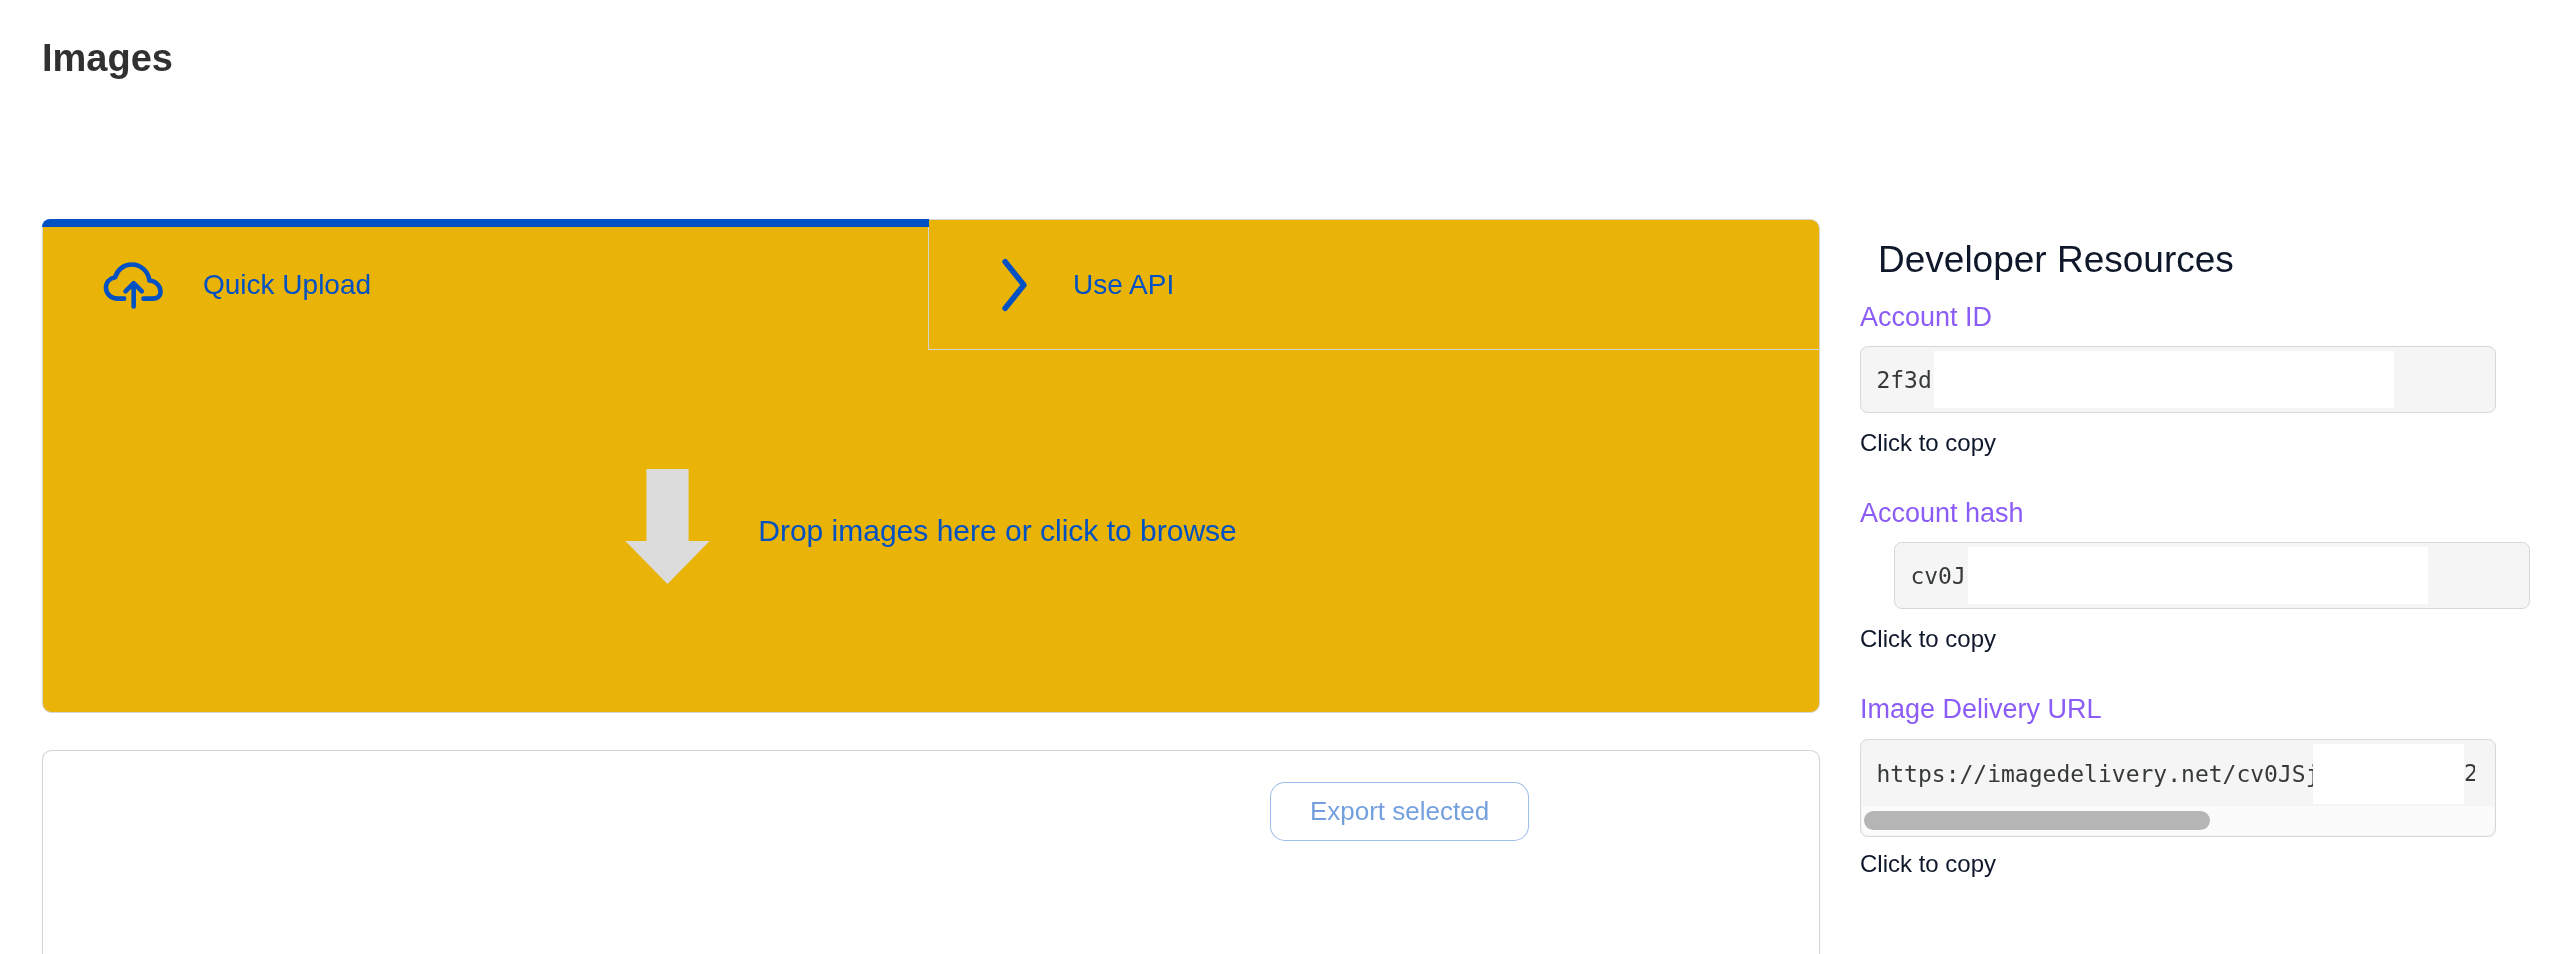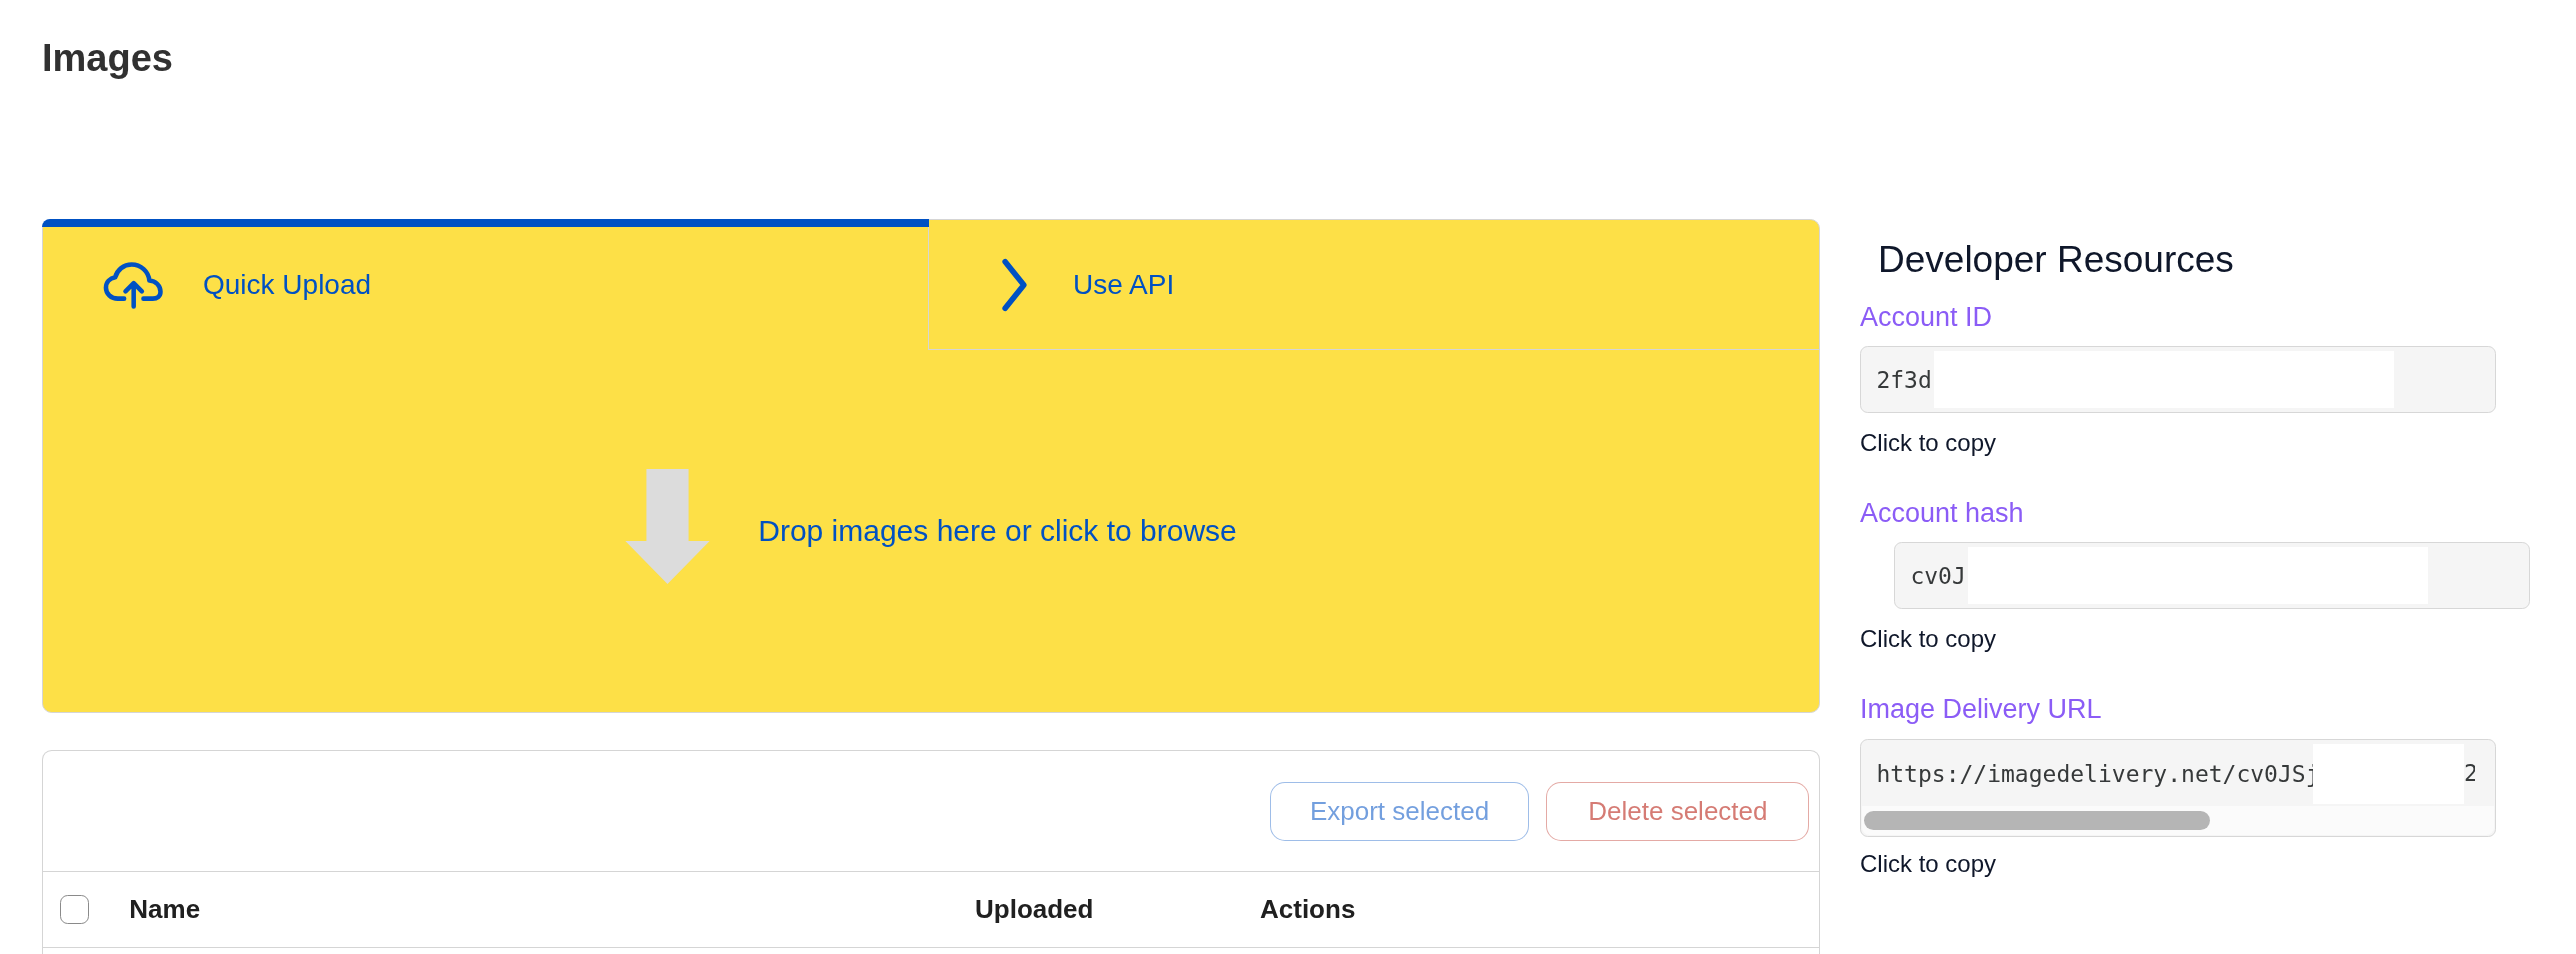--- a/index.html
+++ b/index.html
@@ -12,7 +12,7 @@
   .page-subtitle{position:absolute;left:42px;top:110px;font-size:28px;color:#36393a;line-height:35px;}
 
   
-  .upload-card{position:absolute;left:42px;top:219px;width:1778px;height:494px;border:1px solid #d5d5d5;border-radius:9.6px;background:#fde047;box-sizing:border-box;}
+  .upload-card{position:absolute;left:42px;top:219px;width:1778px;height:494px;border:1px solid #d5d5d5;border-radius:9.6px;background:#eab308;box-sizing:border-box;}
   .tab{position:absolute;top:0;height:130px;display:flex;align-items:center;box-sizing:border-box;cursor:pointer;}
   .tab-active{left:0;width:886px;border-right:1px solid #d5d5d5;padding-left:58px;}
   .tab-active .bluebar{position:absolute;left:-1px;top:-1px;width:887px;height:7.7px;background:#0051c3;border-radius:8.7px 0 0 0;}

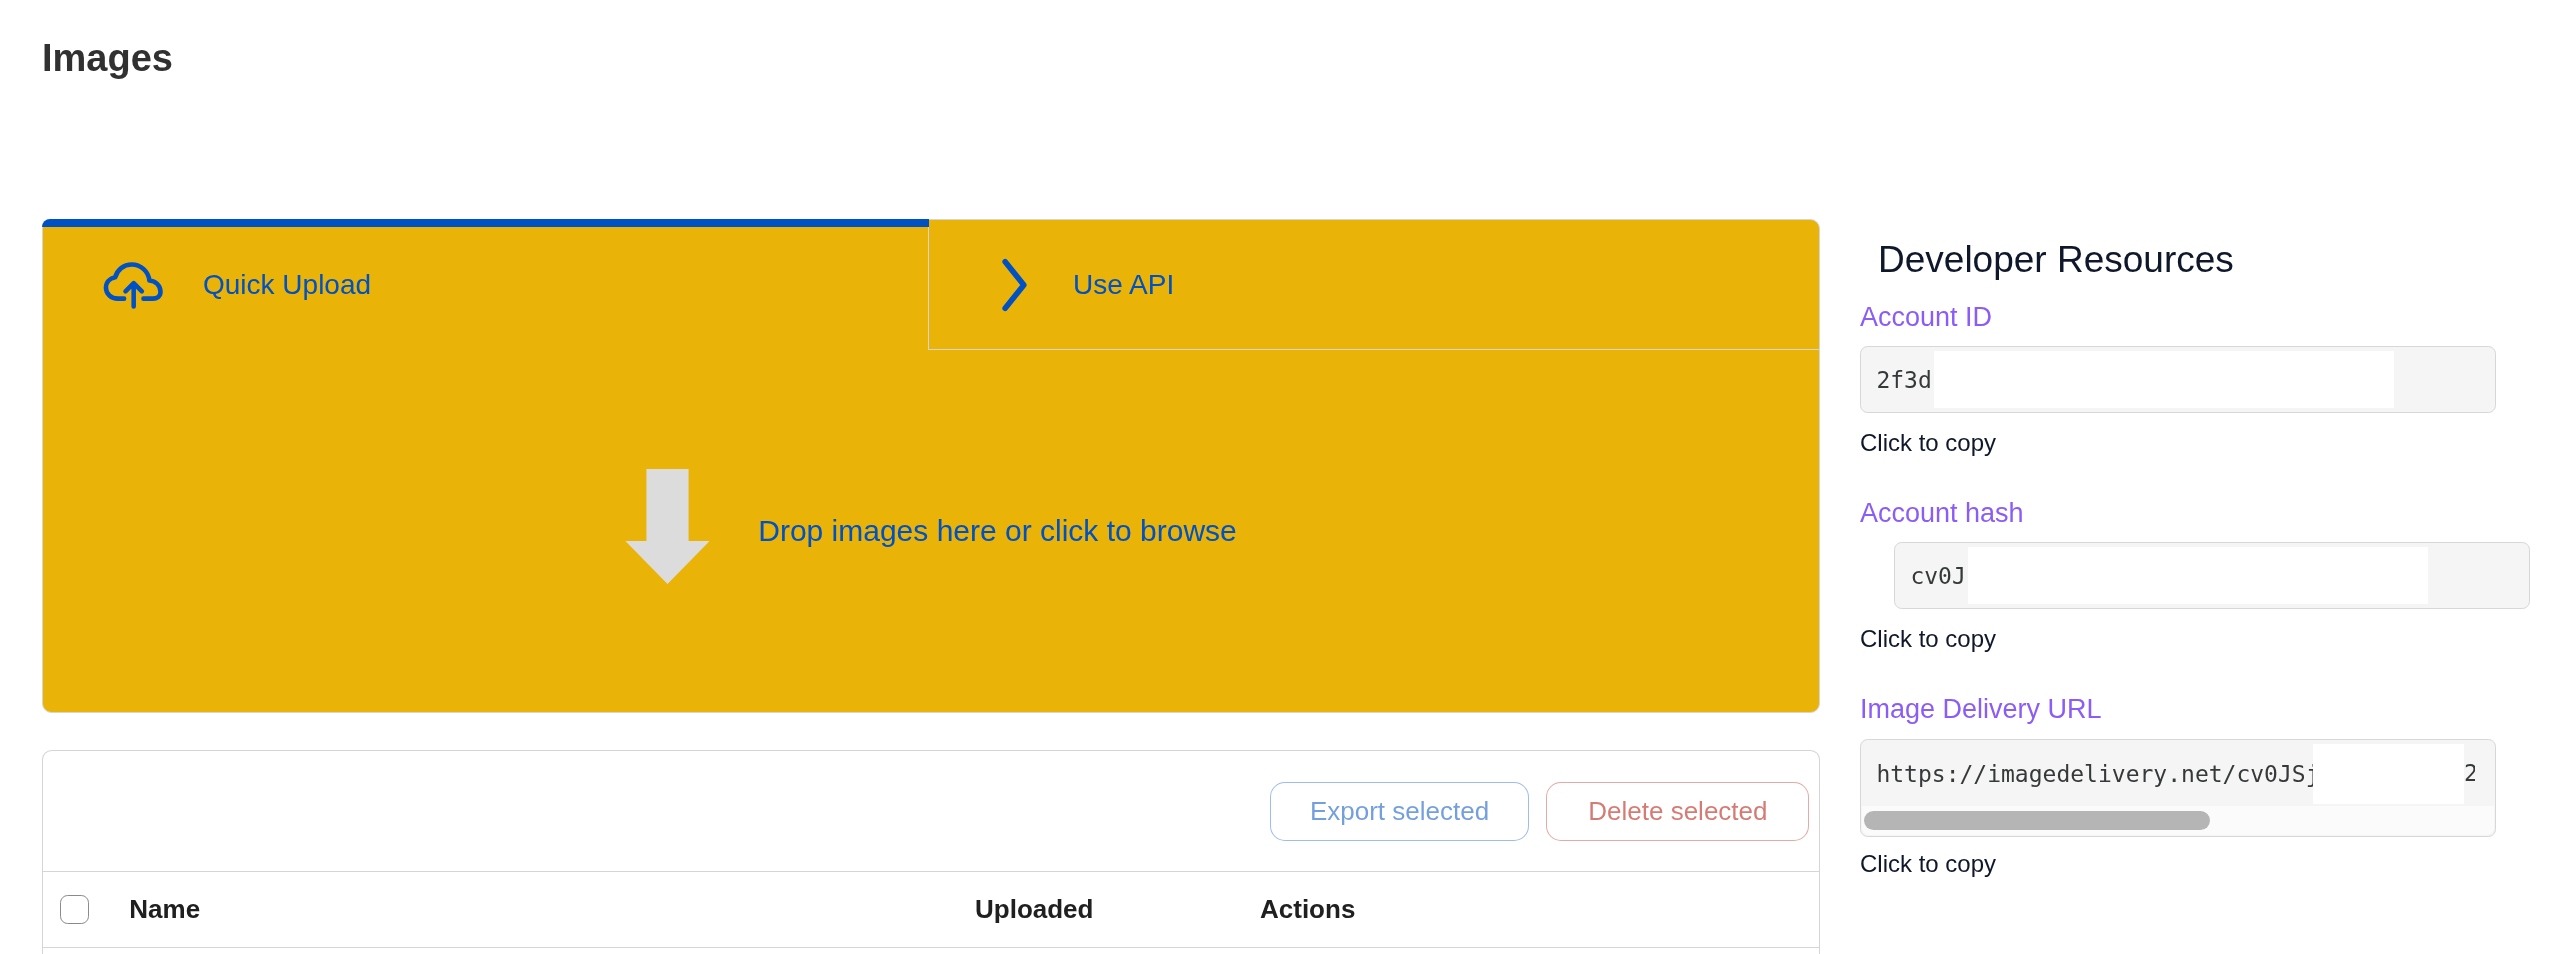--- a/index.html
+++ b/index.html
@@ -90,7 +90,6 @@
   <div class="table-card">
 
     <button class="btn btn-export" aria-disabled="true">Export selected</button>
-    <button class="btn btn-delete" aria-disabled="true">Delete selected</button>
 
     <div class="table-header">
       <span class="checkbox"></span>

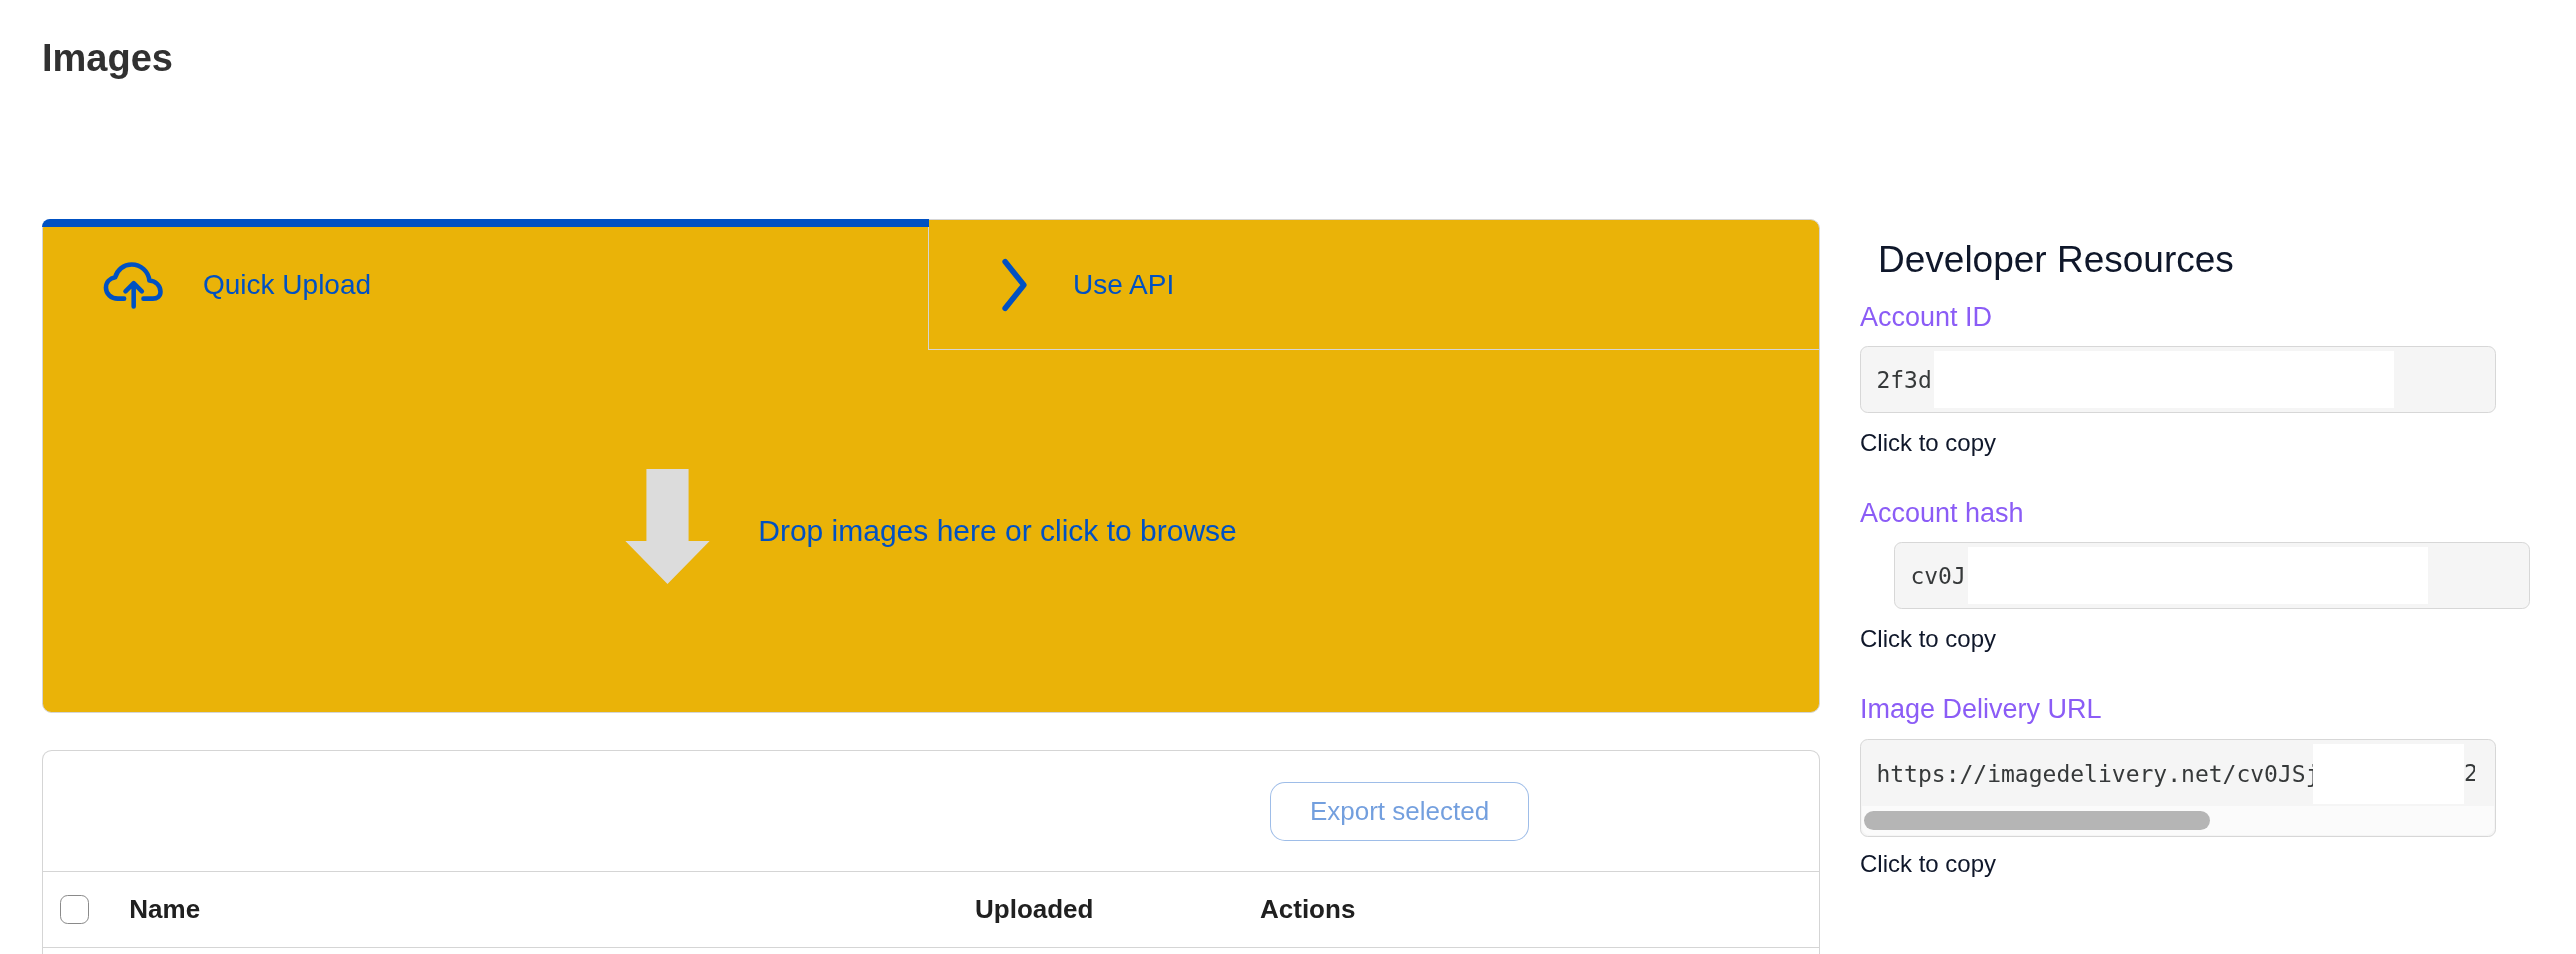--- a/index.html
+++ b/index.html
@@ -91,12 +91,6 @@
 
     <button class="btn btn-export" aria-disabled="true">Export selected</button>
 
-    <div class="table-header">
-      <span class="checkbox"></span>
-      <span class="col-name">Name</span>
-      <span class="col-uploaded">Uploaded</span>
-      <span class="col-actions">Actions</span>
-    </div>
   </div>
 
   <div class="dev-panel">

